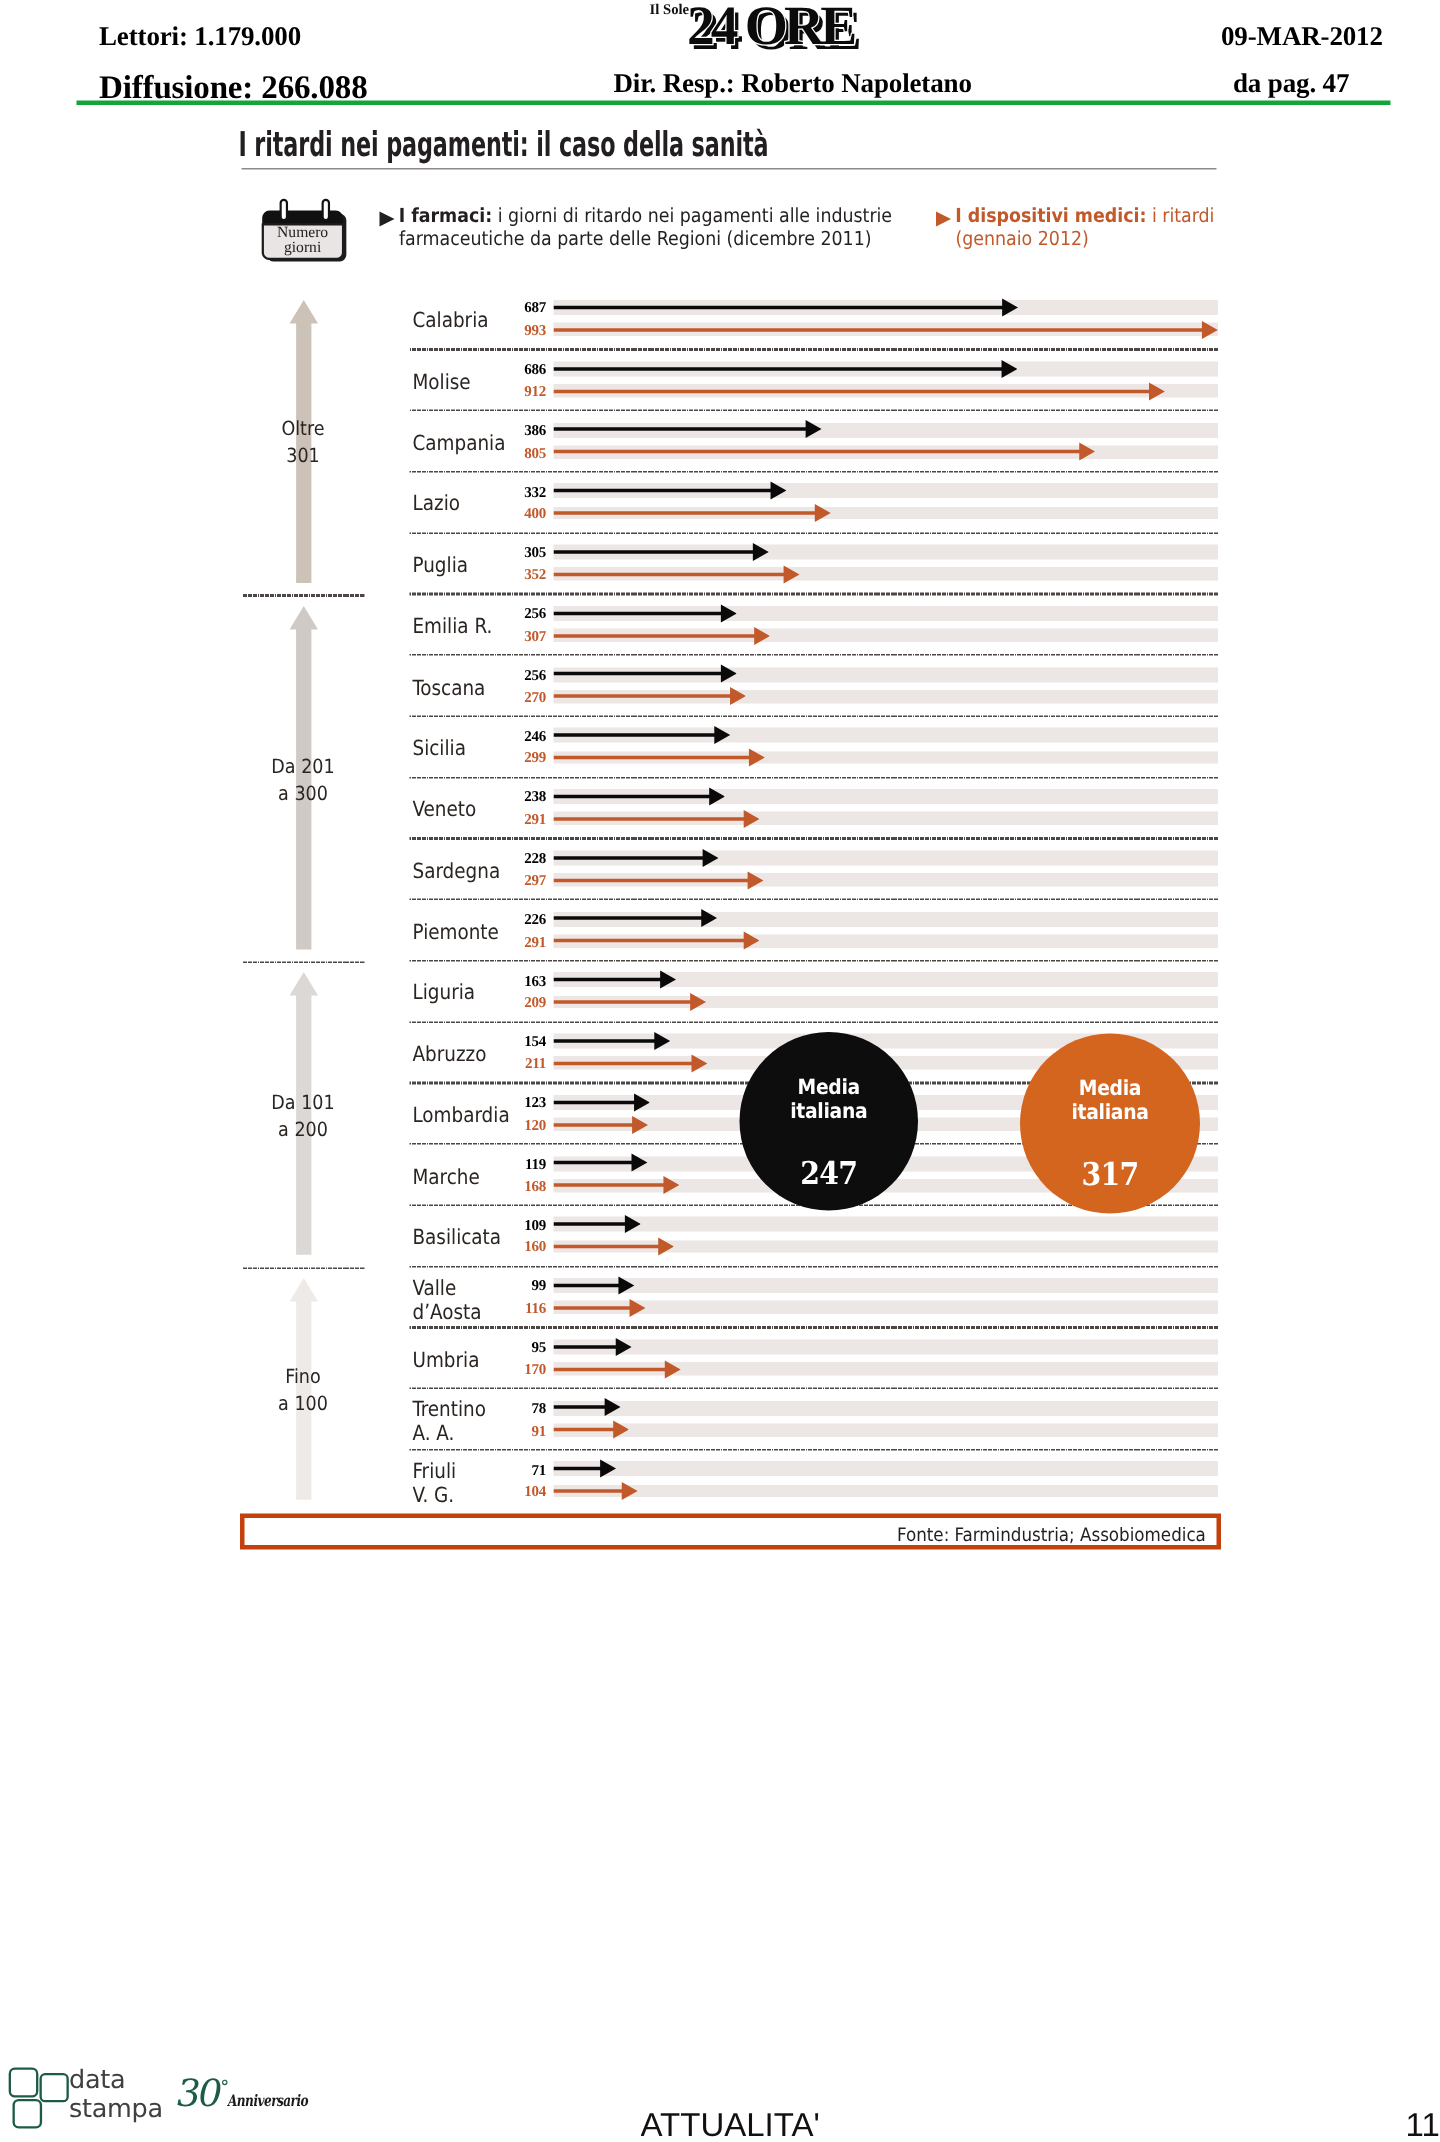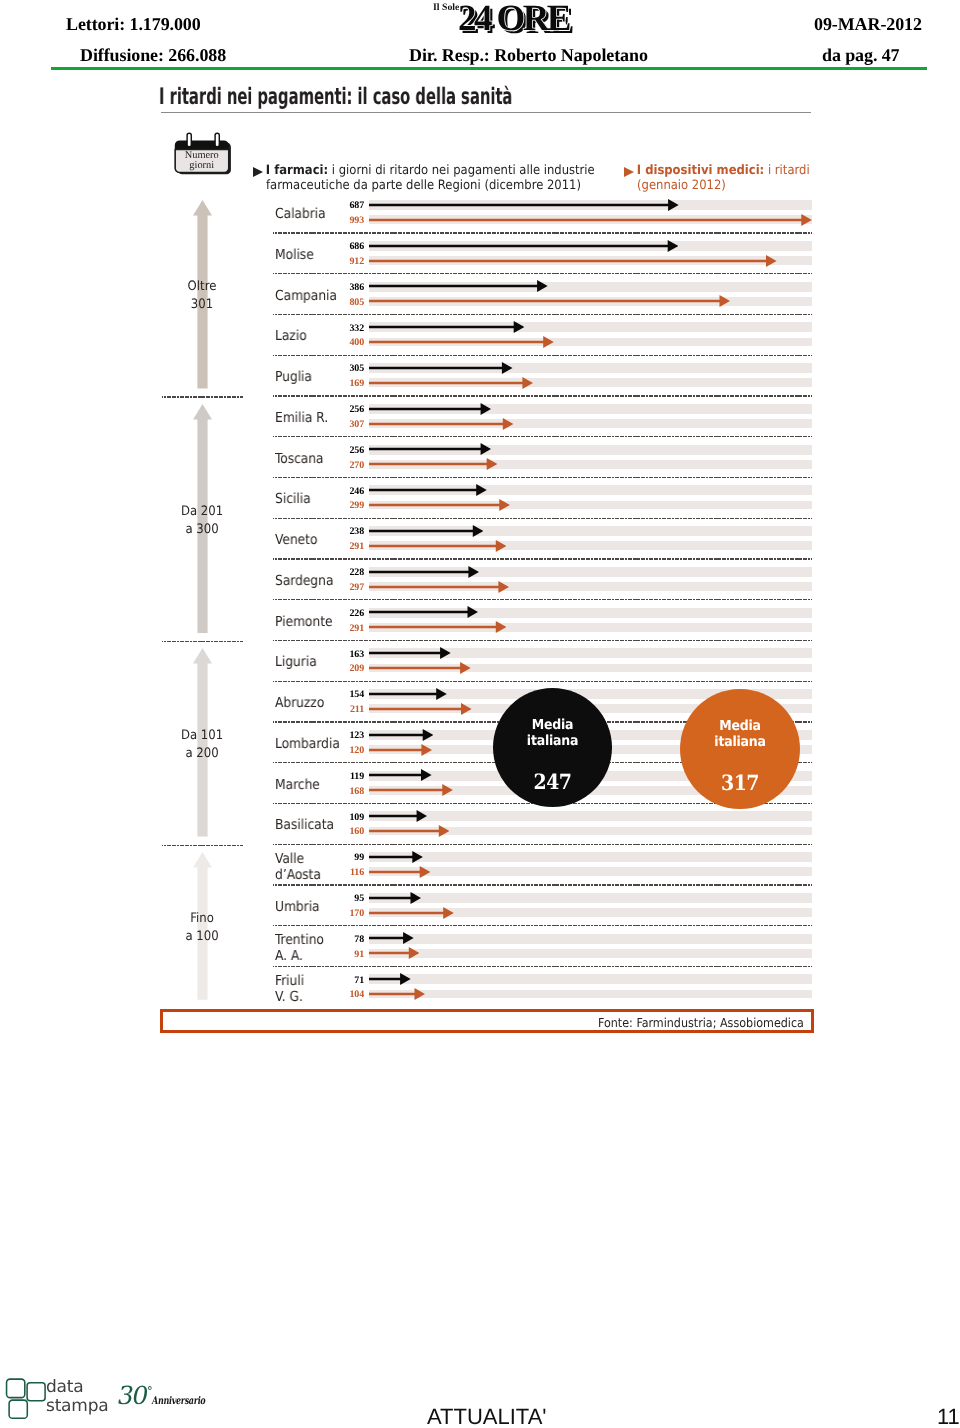--- a/index.html
+++ b/index.html
@@ -13,7 +13,7 @@
   #clip-header{position:absolute;left:0;top:0;width:960px;height:72px;}
   .hdr-serif{font-family:"Liberation Serif",serif;font-weight:bold;color:#000;}
   #readers-label{position:absolute;left:66px;top:13.5px;font-size:18px;letter-spacing:-0.1px;}
-  #circulation-label{position:absolute;left:80px;top:44.5px;font-size:18px;letter-spacing:-0.1px;}
+  #circulation-label{position:absolute;left:66px;top:44.5px;font-size:22px;letter-spacing:-0.1px;}
   #date-label{position:absolute;left:814px;top:13.5px;font-size:18px;letter-spacing:-0.1px;}
   #page-ref-label{position:absolute;left:822px;top:44.5px;font-size:18px;letter-spacing:-0.1px;}
   #director-label{position:absolute;left:409px;top:44.5px;font-size:18px;letter-spacing:-0.1px;}

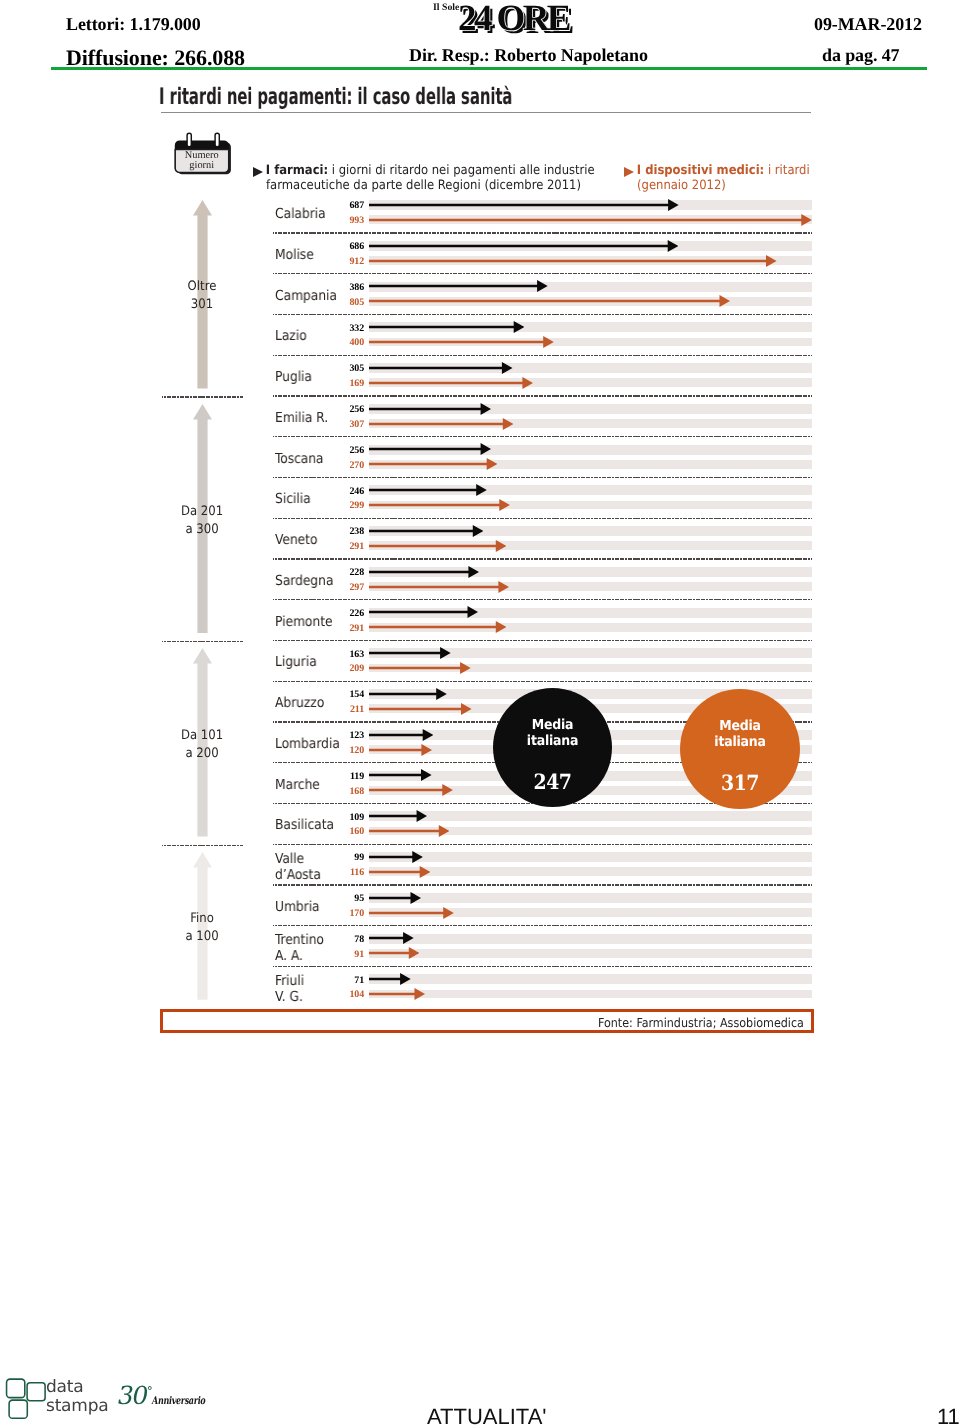--- a/index.html
+++ b/index.html
@@ -29,7 +29,7 @@
 
   
   #legend-icon{position:absolute;left:173.8px;top:129.9px;width:58px;height:46px;}
-  .legend-entry{position:absolute;font-family:"DejaVu Sans",sans-serif;font-stretch:condensed;font-size:12.9px;line-height:15.2px;margin-top:26px;}
+  .legend-entry{position:absolute;font-family:"DejaVu Sans",sans-serif;font-stretch:condensed;font-size:12.9px;line-height:15.2px;}
   #legend-1{left:251px;top:136.5px;width:380px;color:#231f20;}
   #legend-2{left:622px;top:136.5px;width:215px;color:#c1592a;}
   .legend-tri{display:inline-block;width:0;height:0;border-left:10.6px solid currentColor;border-top:5.8px solid transparent;border-bottom:5.8px solid transparent;vertical-align:-2.6px;margin-right:3px;margin-left:1.8px;}

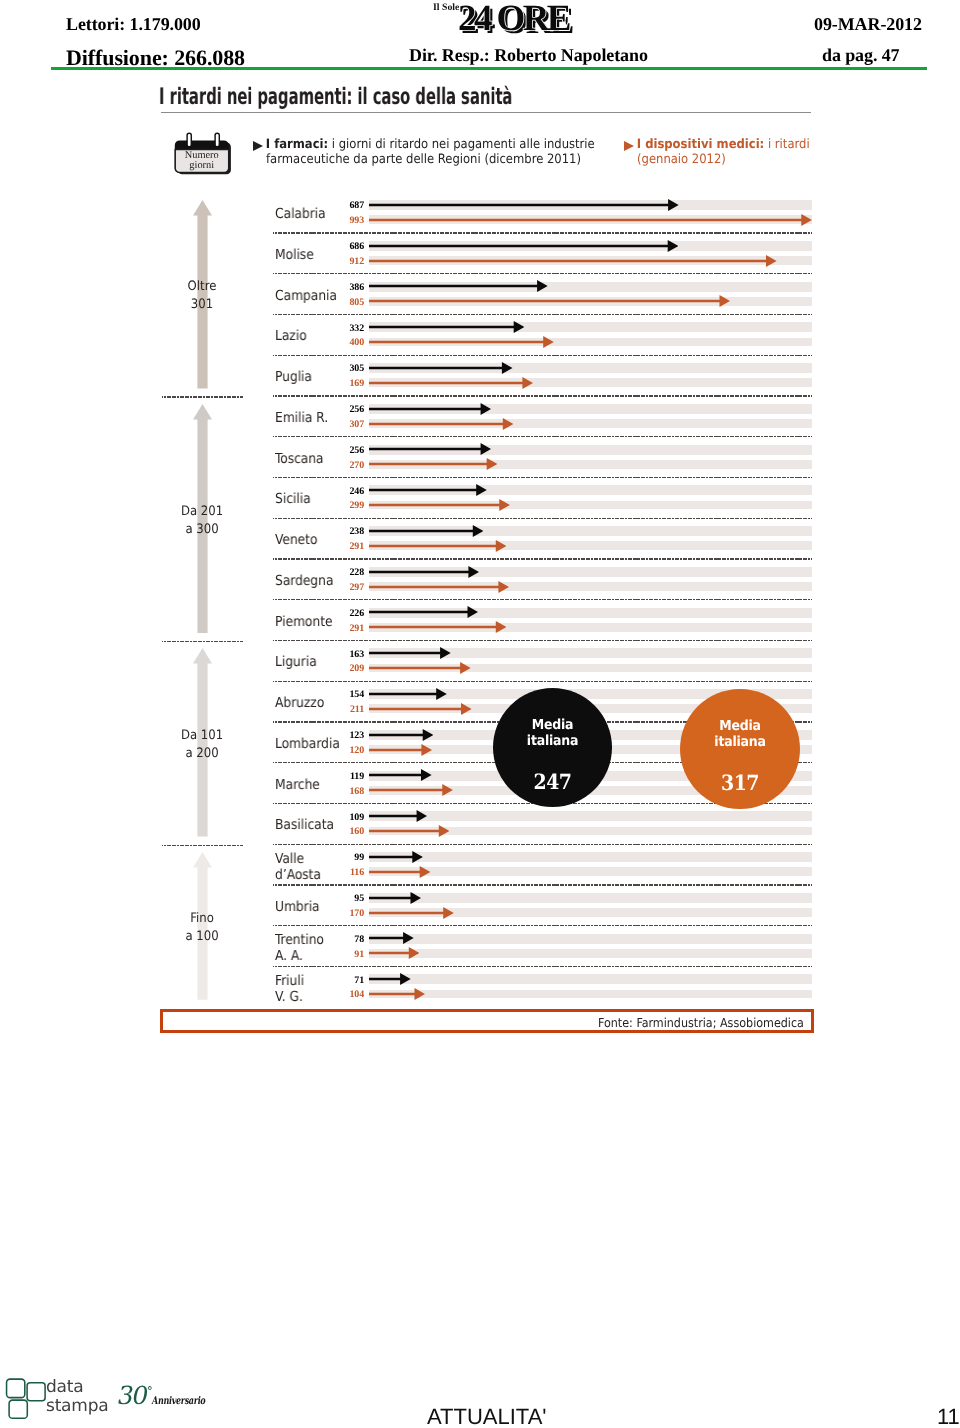--- a/index.html
+++ b/index.html
@@ -226,7 +226,7 @@
       <div class="track" style="left:209.0px;top:8.0px;width:443.0px;height:10px;"></div>
       <div class="track" style="left:209.0px;top:23.4px;width:443.0px;height:8.8px;"></div>
       <div class="val val-a" style="left:158.0px;top:7.4px;">305</div>
-      <div class="val val-b" style="left:158.0px;top:22.1px;">169</div>
+      <div class="val val-b" style="left:158.0px;top:22.1px;">352</div>
       <div class="bar" style="left:209.0px;top:5.8px;width:143.5px;height:14px;"><svg width="143.5" height="14" viewBox="0 0 143.5 14">
               <path d="M0 5.85 H132.9 V1.0 L143.5 7.0 L132.9 13.0 V8.15 H0 Z" fill="#0a0a0a"></path>
             </svg></div>

